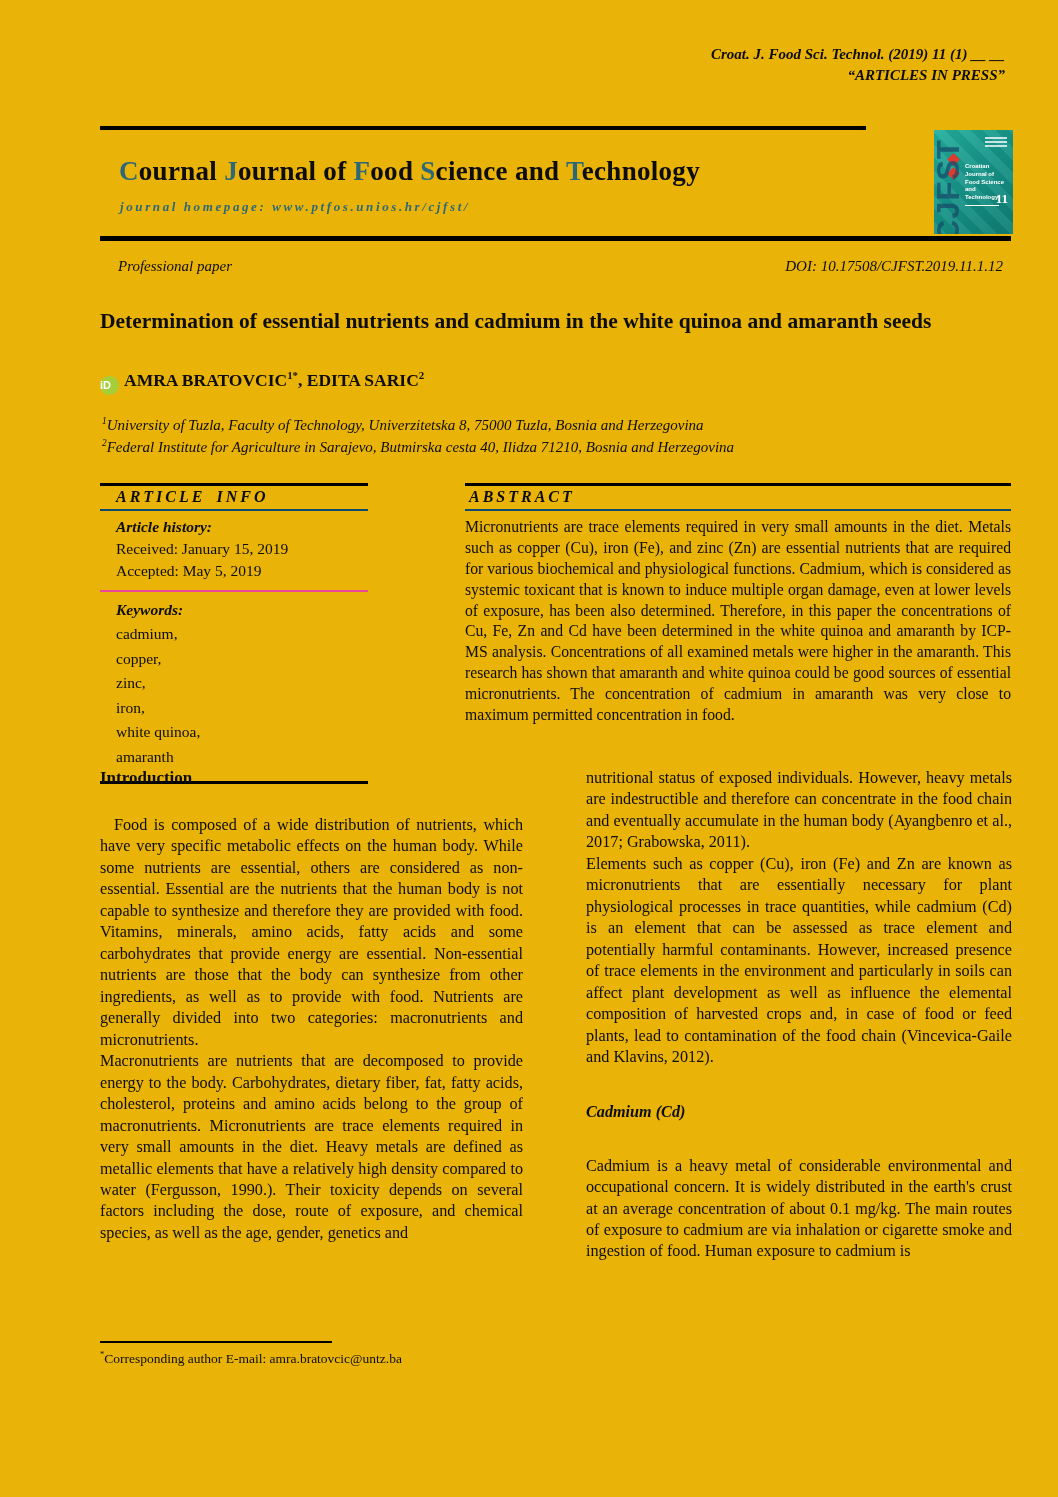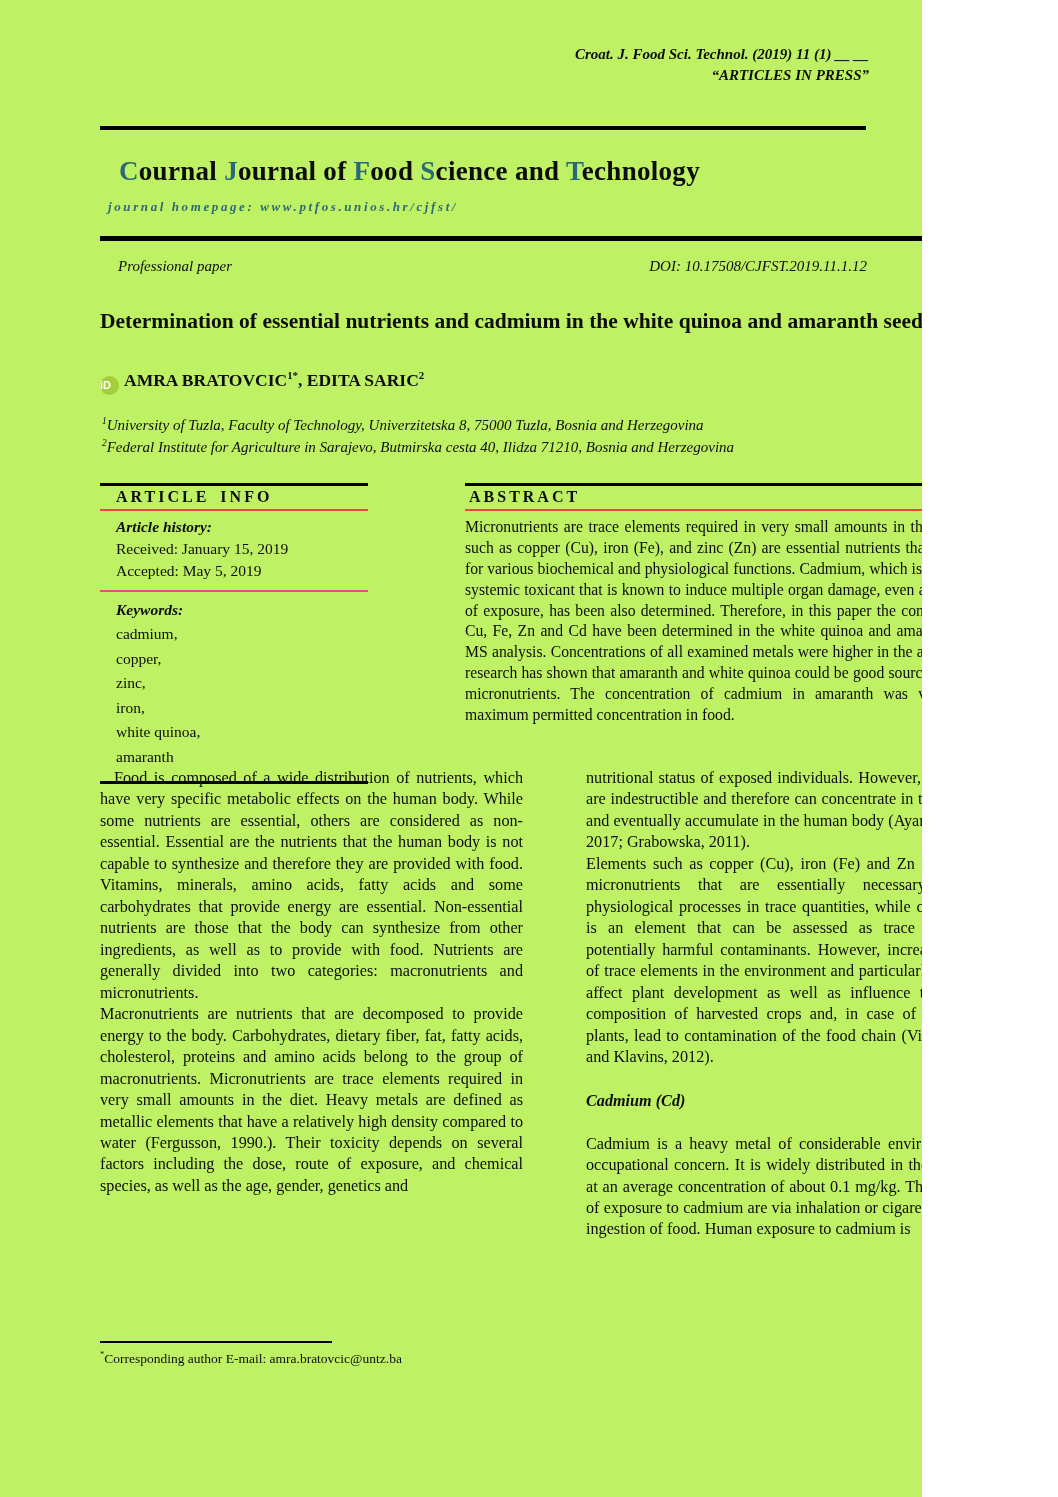--- a/index.html
+++ b/index.html
@@ -4,7 +4,7 @@
 <style>
   html,body { margin:0; padding:0; background:#ffffff; }
   #page {
-    position:relative; width:922px; height:1497px; background:#bef264;
+    position:relative; width:1058px; height:1497px; background:#eab308;
     font-family:"Liberation Serif", serif; color:#0d0d0d; overflow:hidden;
   }
   

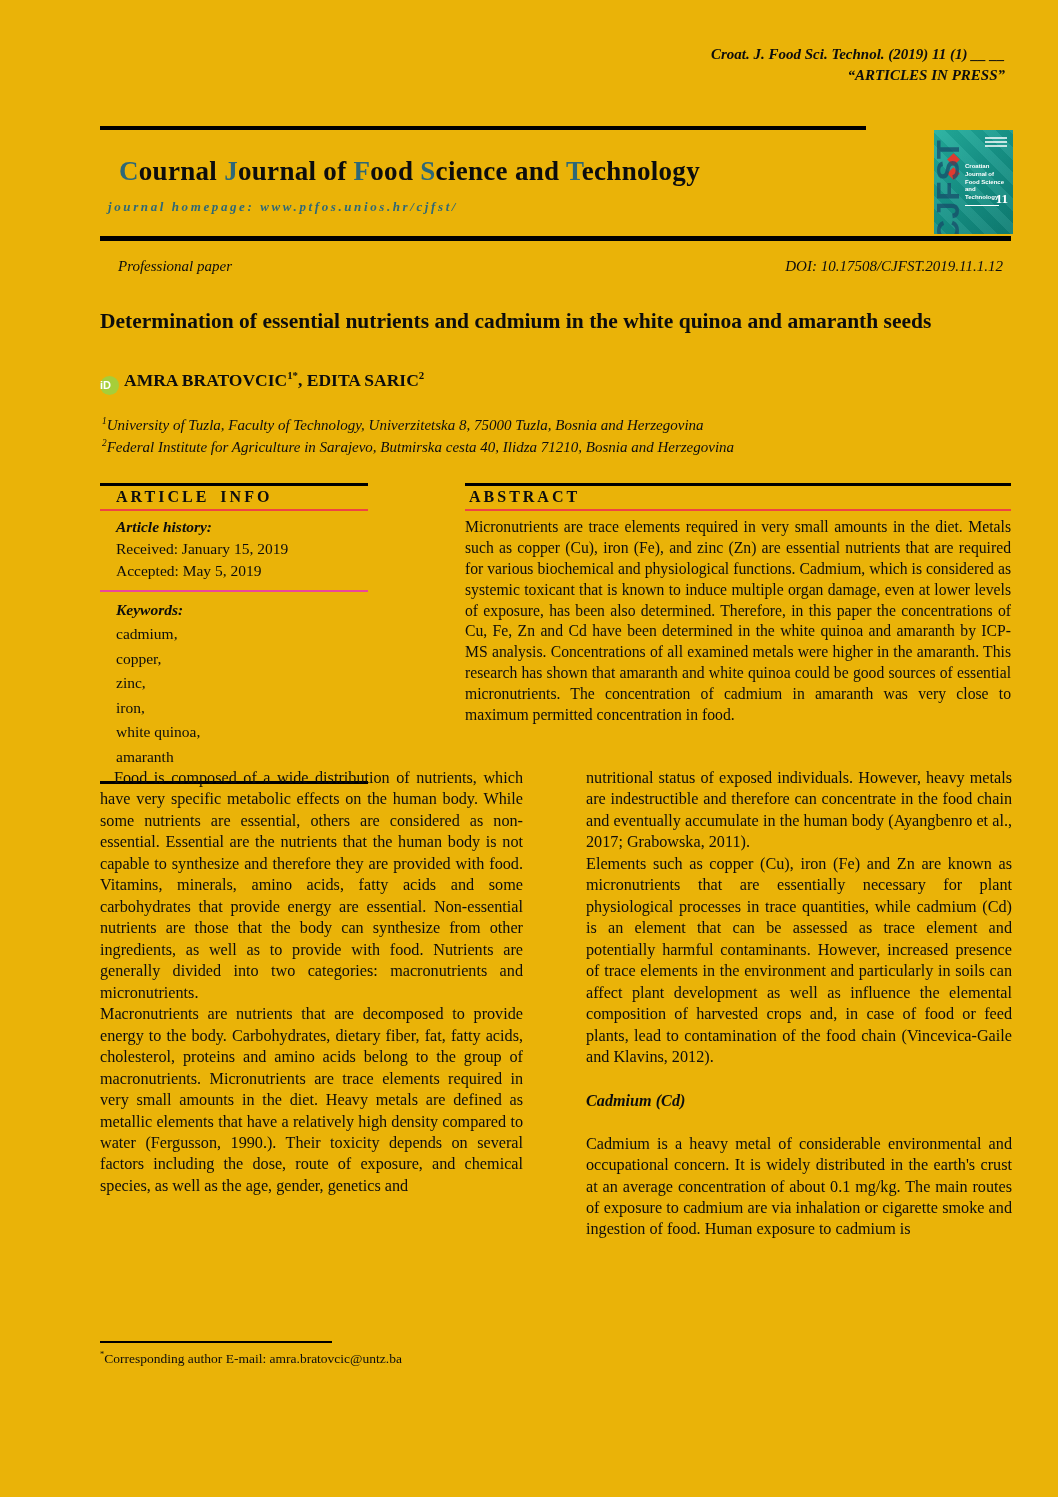--- a/index.html
+++ b/index.html
@@ -14,7 +14,7 @@
   .rule-top { position:absolute; left:100px; top:126px; width:766px; height:4px; background:#000; }
   .masthead-title { position:absolute; left:119px; top:156px; font-size:27px; font-weight:bold; letter-spacing:0.3px; }
   .masthead-title .accent { color:#2d6878; }
-  .homepage { position:absolute; left:108px; top:199px; font-size:13px; font-weight:bold;
+  .homepage { position:absolute; left:120px; top:199px; font-size:13px; font-weight:bold;
               font-style:italic; color:#2d6878; letter-spacing:2.6px; text-decoration:none; }
   .rule-mid { position:absolute; left:100px; top:236px; width:911px; height:5px; background:#000; }
   

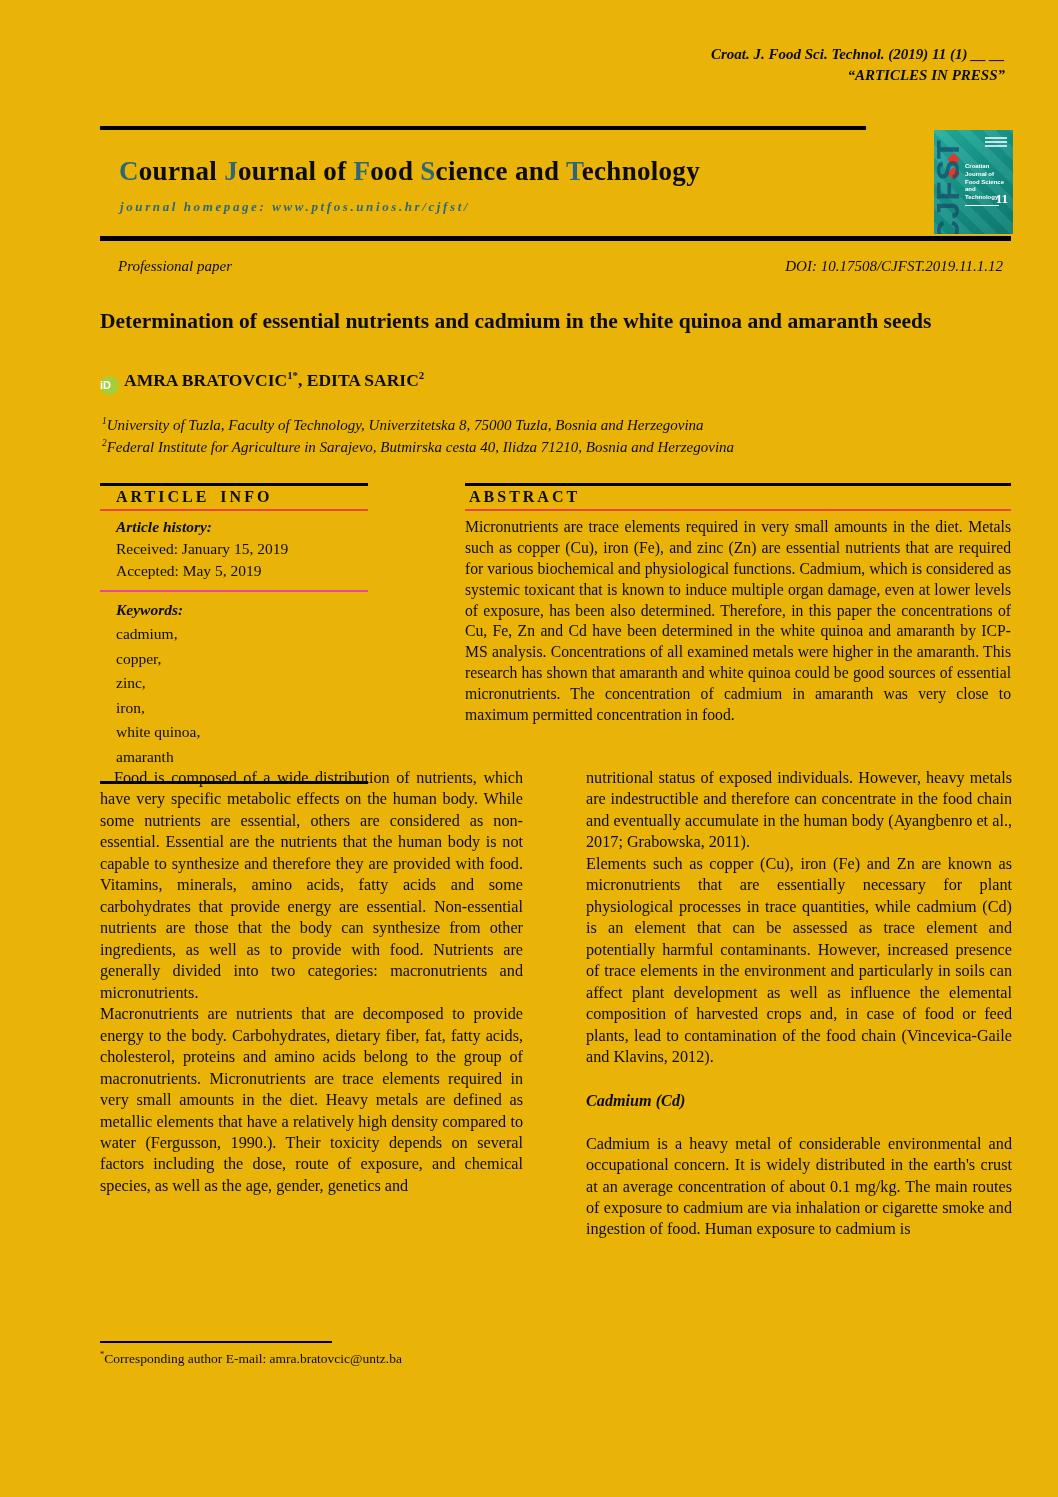--- a/index.html
+++ b/index.html
@@ -50,7 +50,7 @@
   .info-left  { position:absolute; left:100px; top:483px; width:268px; }
   .info-right { position:absolute; left:465px; top:483px; width:546px; }
   .sec-head { font-weight:bold; font-size:16px; letter-spacing:3px; word-spacing:4px;
-              border-top:3px solid #000; border-bottom:2px solid #ef4444; padding:2px 0 3px 16px; }
+              border-top:3px solid #000; border-bottom:2px solid #0c4a6e; padding:2px 0 3px 16px;font-style:italic; }
   .info-right .sec-head { padding-left:4px; }
   .history { padding:5px 0 8px 16px; border-bottom:2px solid #ec4899; font-size:15.5px; line-height:1.42; }
   .hist-label { font-weight:bold; font-style:italic; }

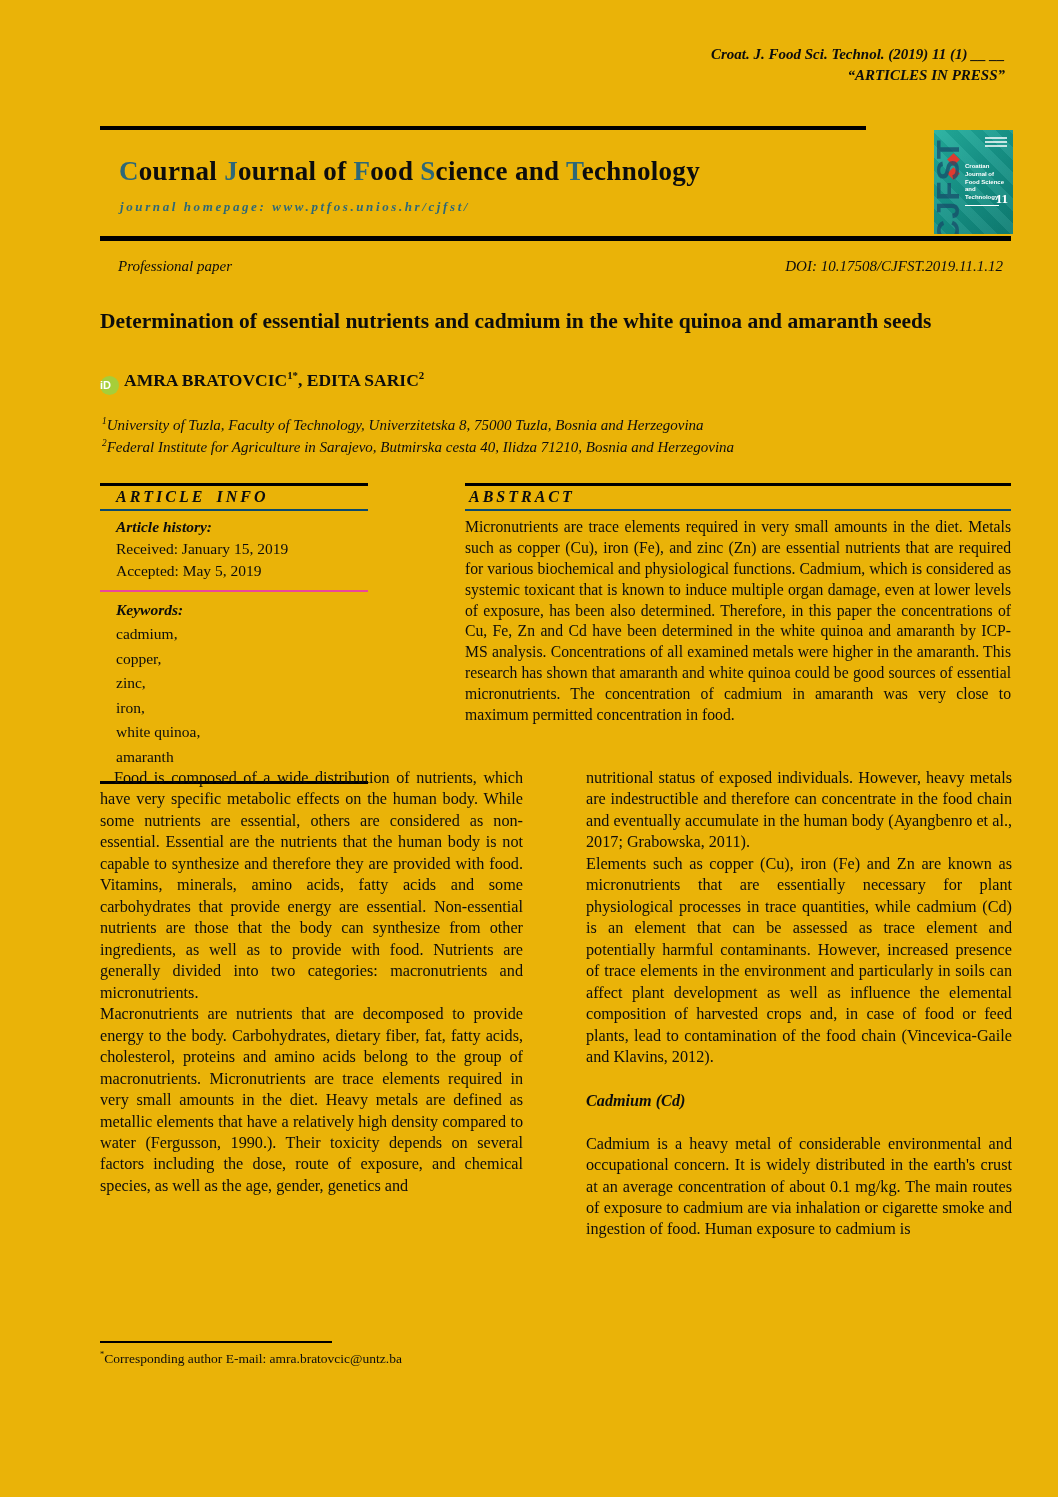--- a/index.html
+++ b/index.html
@@ -141,6 +141,7 @@
   </div>
 
   <div class="col col-left">
+    <h2 class="intro-head">Introduction</h2>
     <div class="intro-paragraphs">
         <p>Food is composed of a wide distribution of nutrients, which have very specific metabolic effects on the human body. While some nutrients are essential, others are considered as non-essential. Essential are the nutrients that the human body is not capable to  synthesize and therefore they are provided with  food. Vitamins, minerals, amino acids, fatty acids and some carbohydrates that provide energy are essential. Non-essential nutrients are those that the body can synthesize from other ingredients, as well as to provide with  food. Nutrients are generally divided into two categories: macronutrients and micronutrients.</p>
         <p>Macronutrients are nutrients that are decomposed to provide energy to the body. Carbohydrates, dietary fiber, fat, fatty acids, cholesterol, proteins and amino acids belong to the group of macronutrients. Micronutrients are trace elements required in very small amounts in the diet. Heavy metals are defined as metallic elements that have a relatively high density compared to water (Fergusson, 1990.). Their toxicity depends on several factors including the dose, route of exposure, and chemical species, as well as the age, gender, genetics and</p>

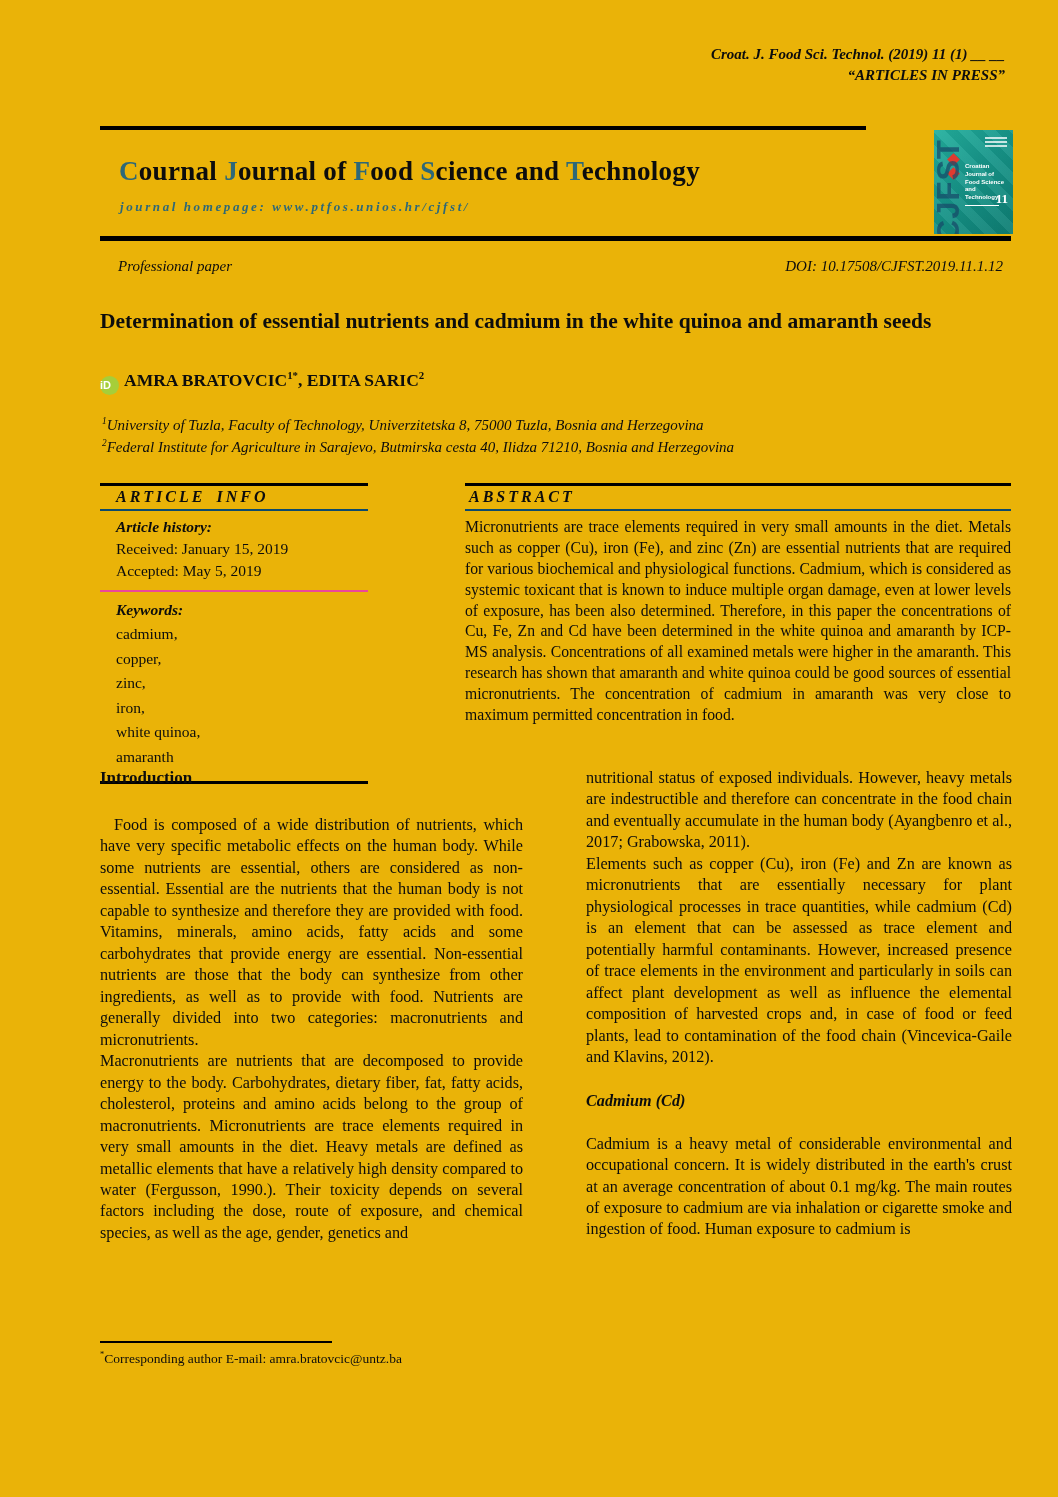--- a/index.html
+++ b/index.html
@@ -64,7 +64,7 @@
   .col-right { position:absolute; left:586px; top:768px; width:426px; }
   .intro-head { font-weight:bold; font-size:17px; margin:0 0 27px 0; }
   .intro-paragraphs p:first-child { text-indent:14px; }
-  .sub-head { font-style:italic; font-size:16.2px; margin:23px 0; }
+  .sub-head { font-style:italic; font-size:16.2px; margin:34px 0; }
   
   .footnote-rule { position:absolute; left:100px; top:1341px; width:232px; height:2px; background:#000; }
   .footnote { position:absolute; left:100px; top:1350px; font-size:13.5px; }

